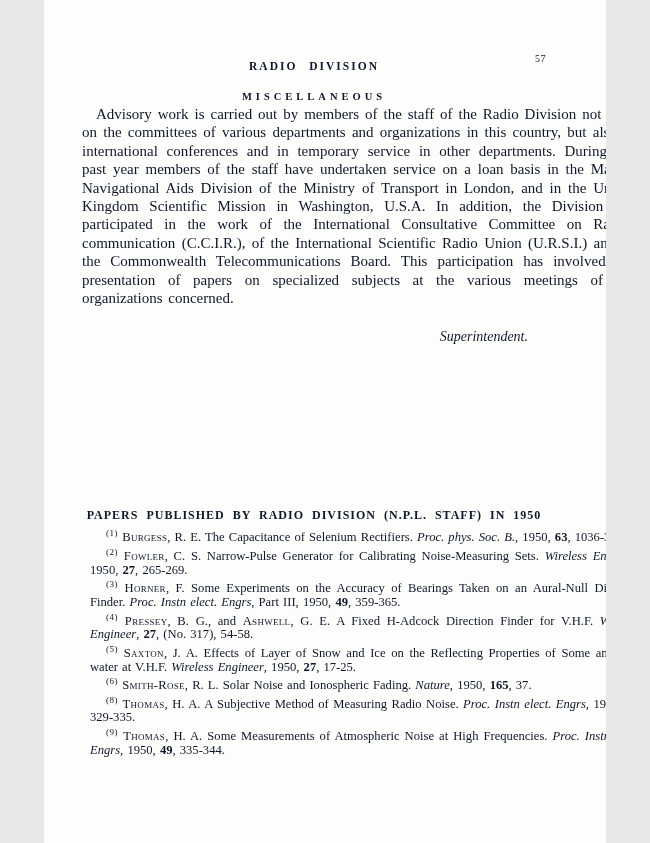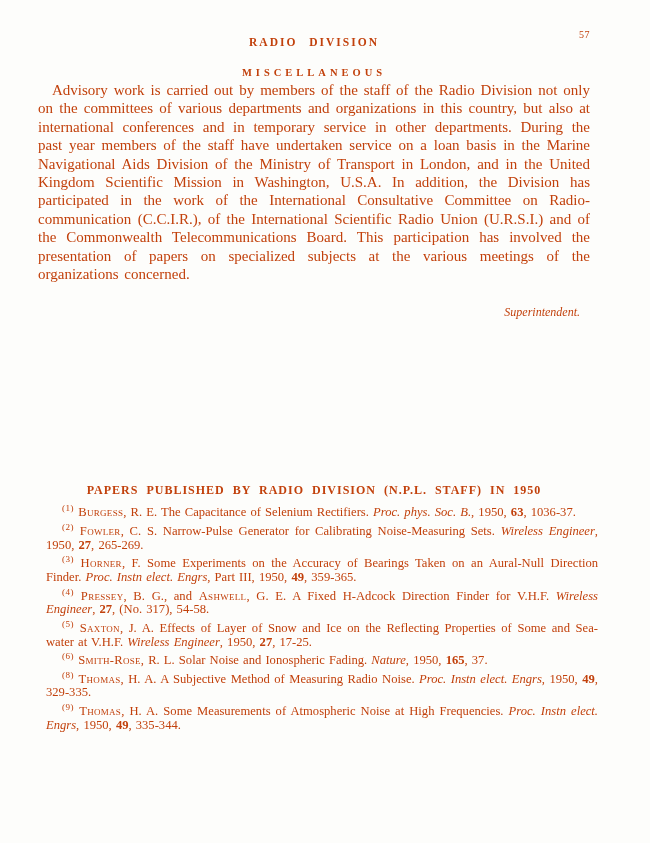--- a/index.html
+++ b/index.html
@@ -9,14 +9,14 @@
   }
   .page {
     position: relative;
-    width: 650px;
+    width: 562px;
     height: 843px;
     margin: 0 auto;
     box-sizing: border-box;
     background: #fdfdfb;
-    color: #c2410c;
+    color: #0f172a;
     font-family: "Liberation Serif", "DejaVu Serif", serif;
-    padding: 32px 60px 0 38px;
+    padding: 56px 60px 0 38px;
     overflow: hidden;
   }
 

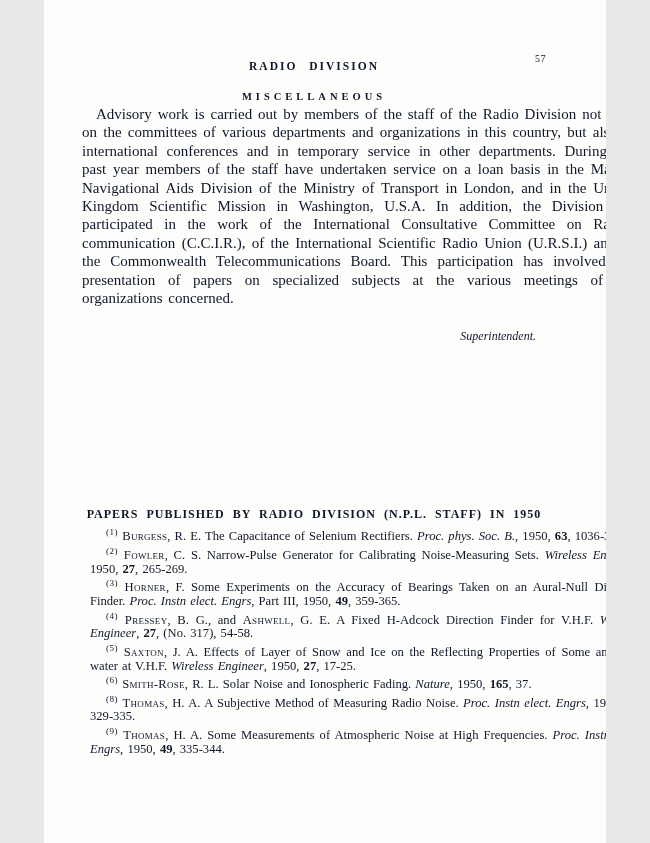--- a/index.html
+++ b/index.html
@@ -73,9 +73,9 @@
   }
   .sig-title {
     font-style: italic;
-    font-size: 12px;
+    font-size: 14px;
     margin-top: 3px;
-    margin-right: 10px;
+    margin-right: 18px;
   }
 
   

